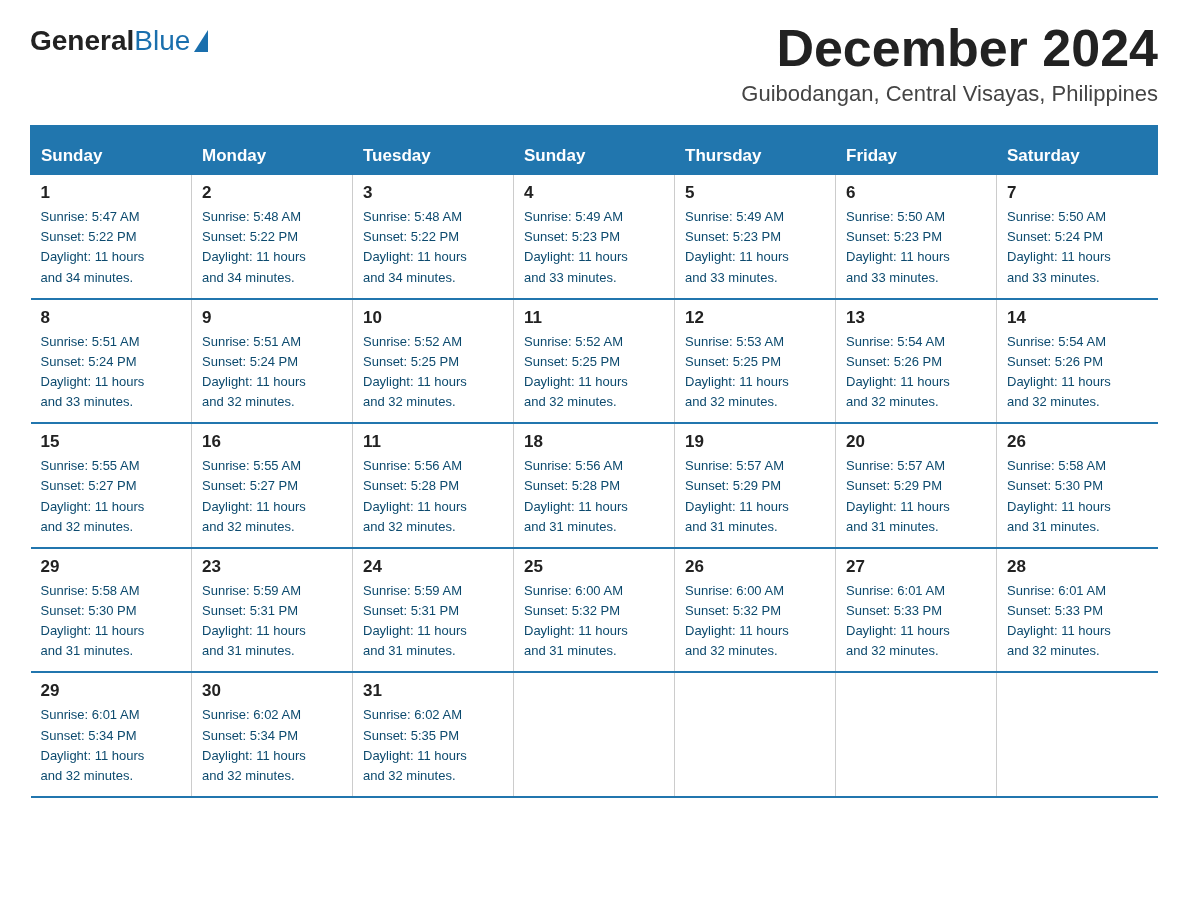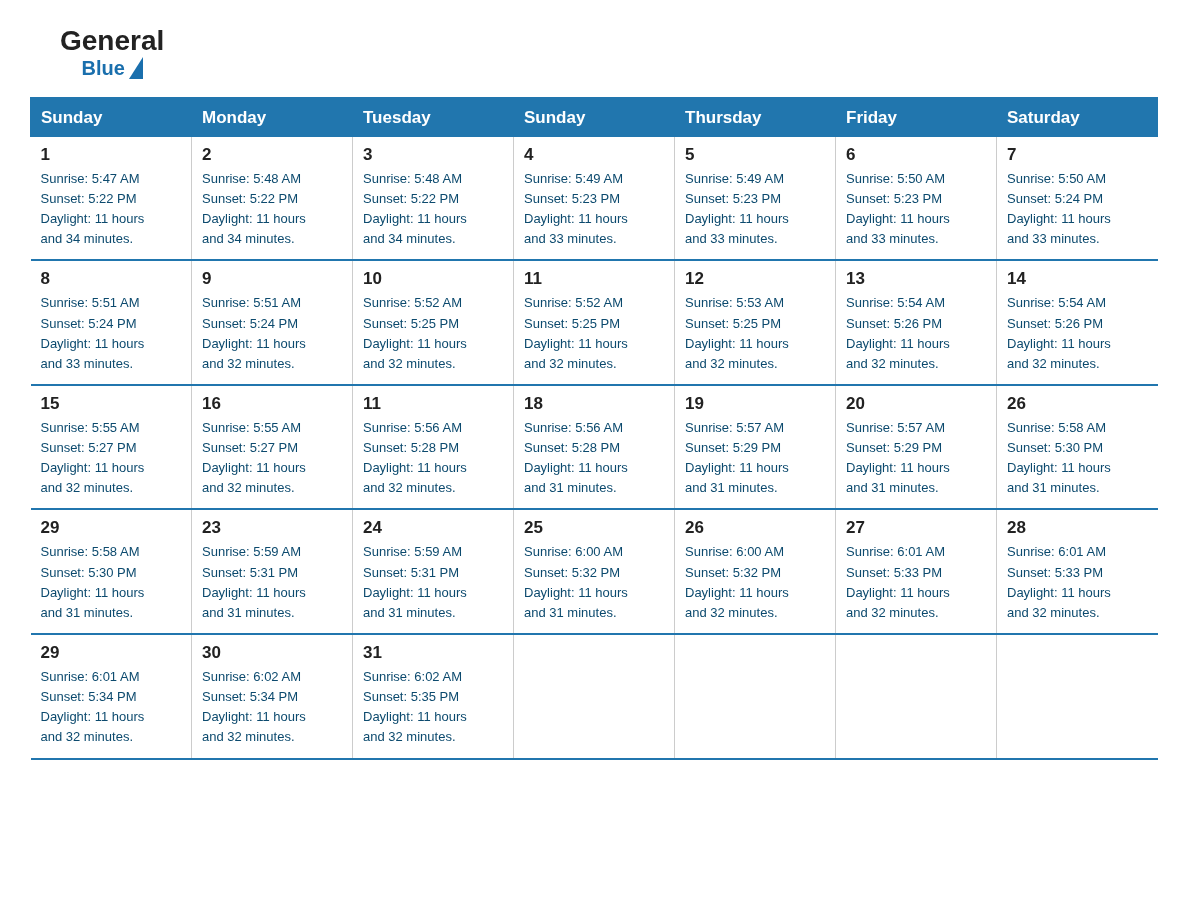--- a/index.html
+++ b/index.html
@@ -19,10 +19,9 @@
     }
     .logo {
       display: flex;
-      flex-direction: column;
-      align-items: center;
+      flex-direction: row;
+      align-items: flex-start;
       margin-top: 6px;
-      margin-left: 30px;
     }
     .logo-general {
       font-size: 28px;

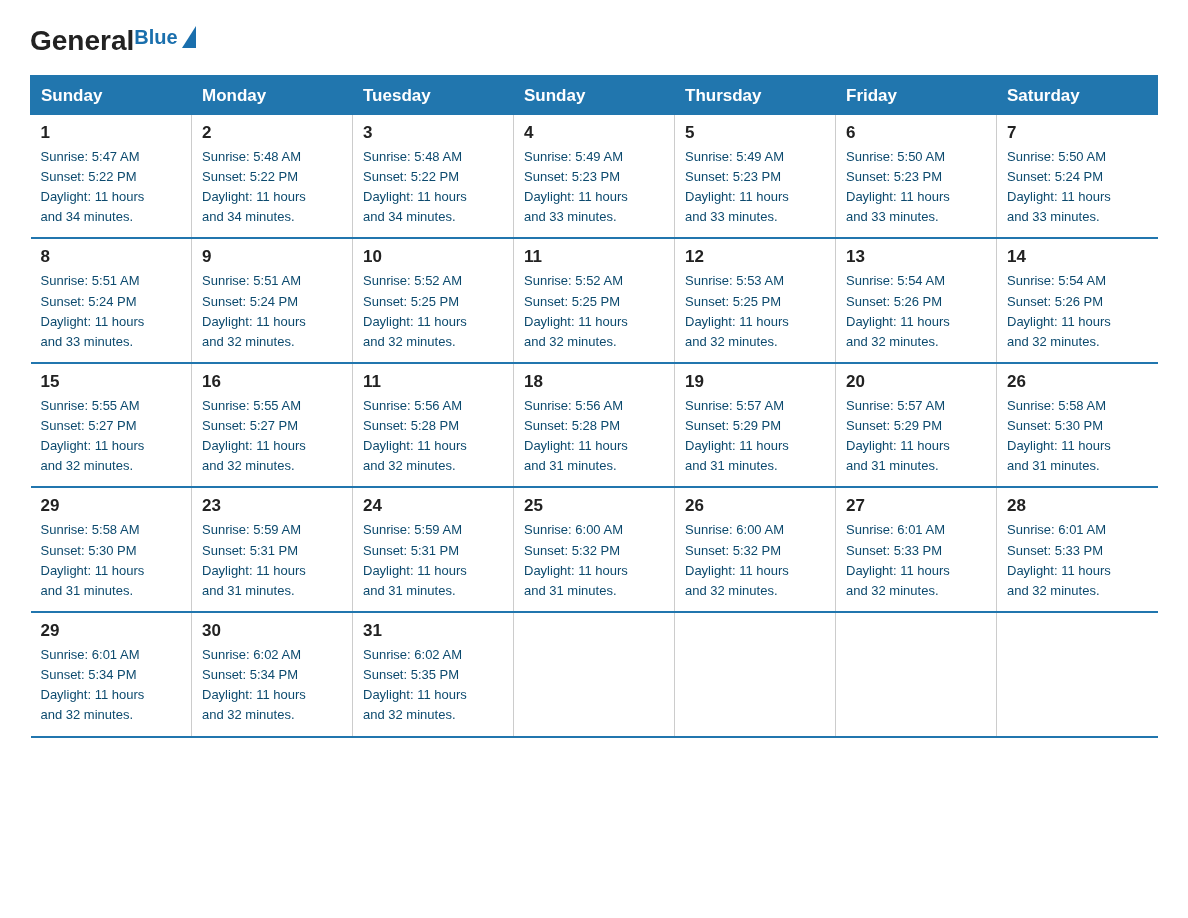--- a/index.html
+++ b/index.html
@@ -30,8 +30,8 @@
       line-height: 1.1;
     }
     .logo-blue {
-      font-size: 20px;
-      font-weight: bold;
+      font-size: 28px;
+      font-weight: normal;
       color: #1a6fad;
       display: flex;
       align-items: center;

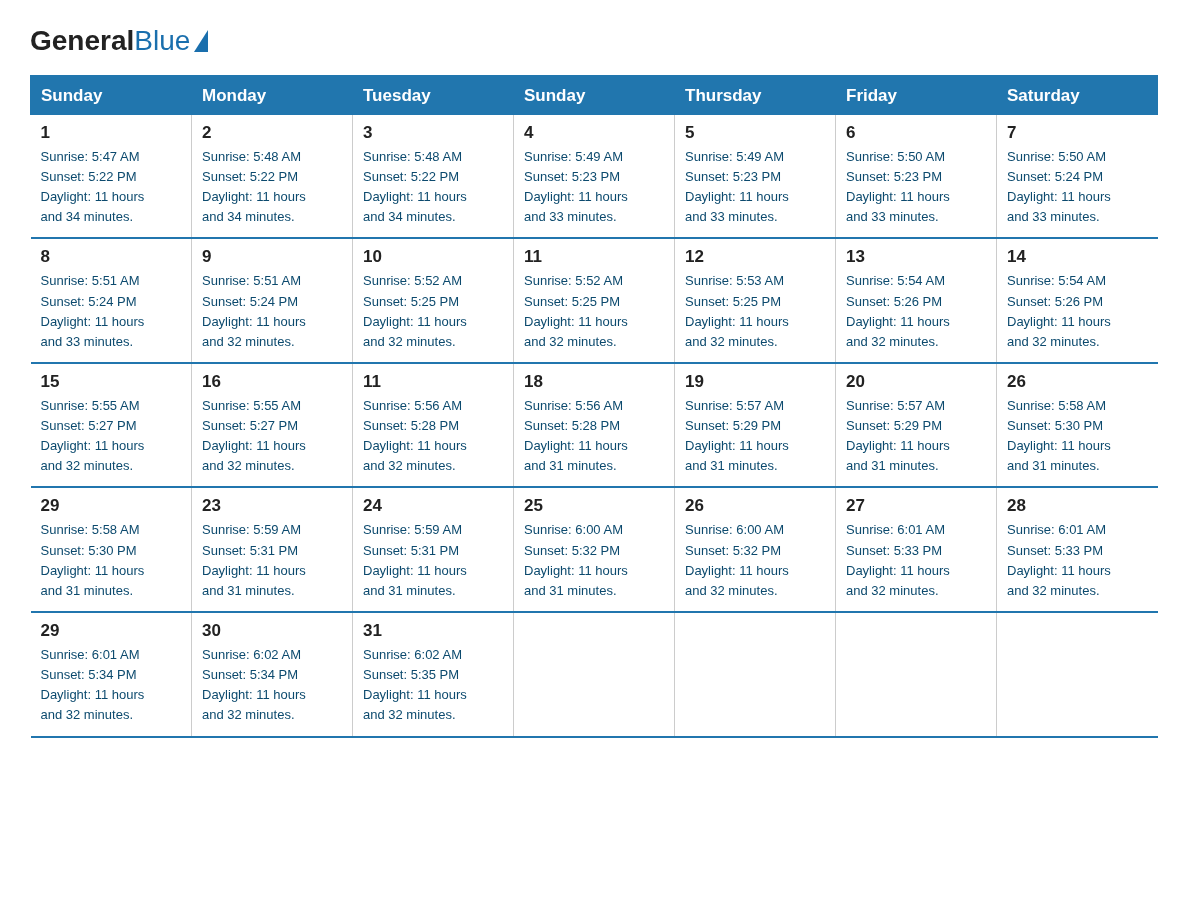--- a/index.html
+++ b/index.html
@@ -111,6 +111,10 @@
       <span>Blue</span>
       <span class="logo-triangle"></span>
     </span>
+  </div>
+  <div class="title-area">
+    <div class="month-title">December 2024</div>
+    <div class="location-title">Guibodangan, Central Visayas, Philippines</div>
   </div>
 </div>
 

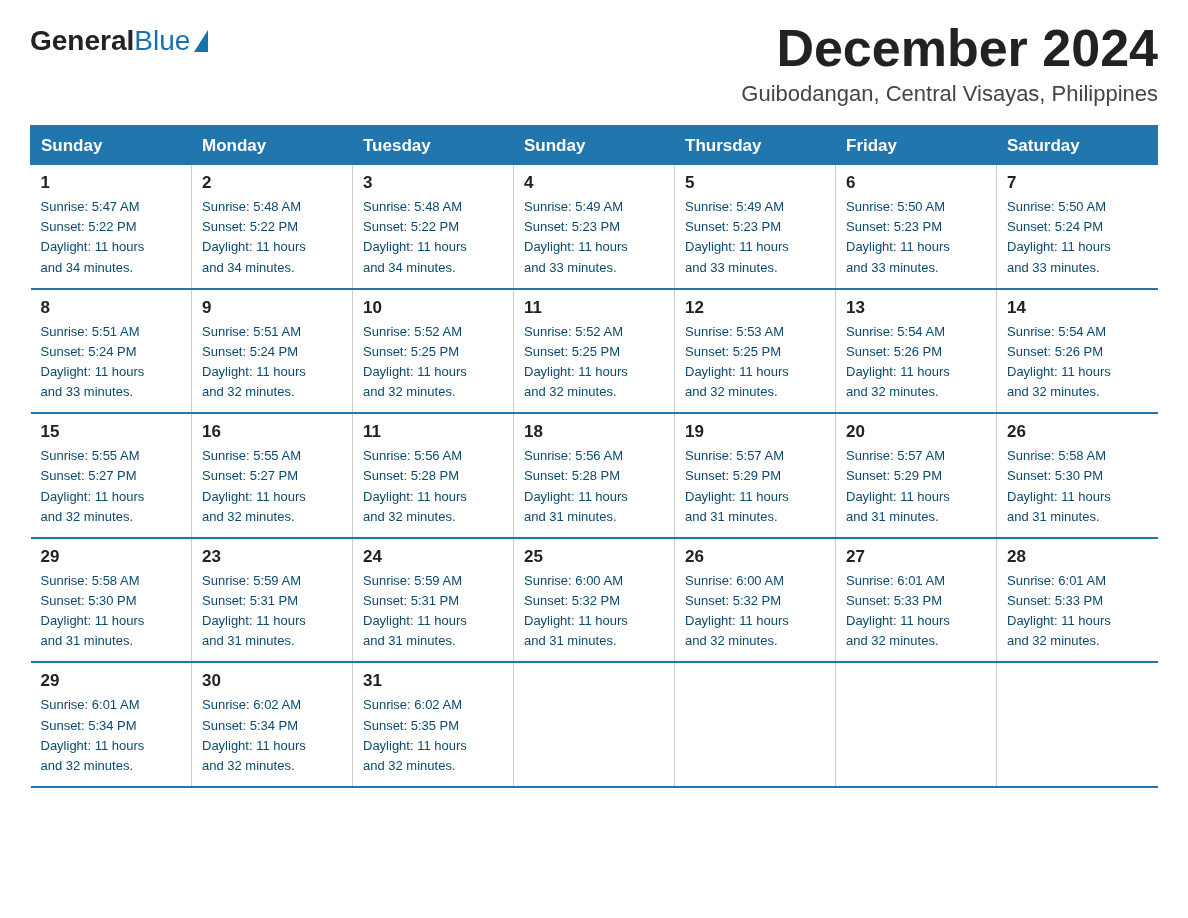--- a/index.html
+++ b/index.html
@@ -71,7 +71,7 @@
       color: #fff;
       font-size: 17px;
       font-weight: bold;
-      padding: 10px 10px 8px 10px;
+      padding: 20px 10px 8px 10px;
       text-align: left;
       border: 1px solid #2176ae;
     }

